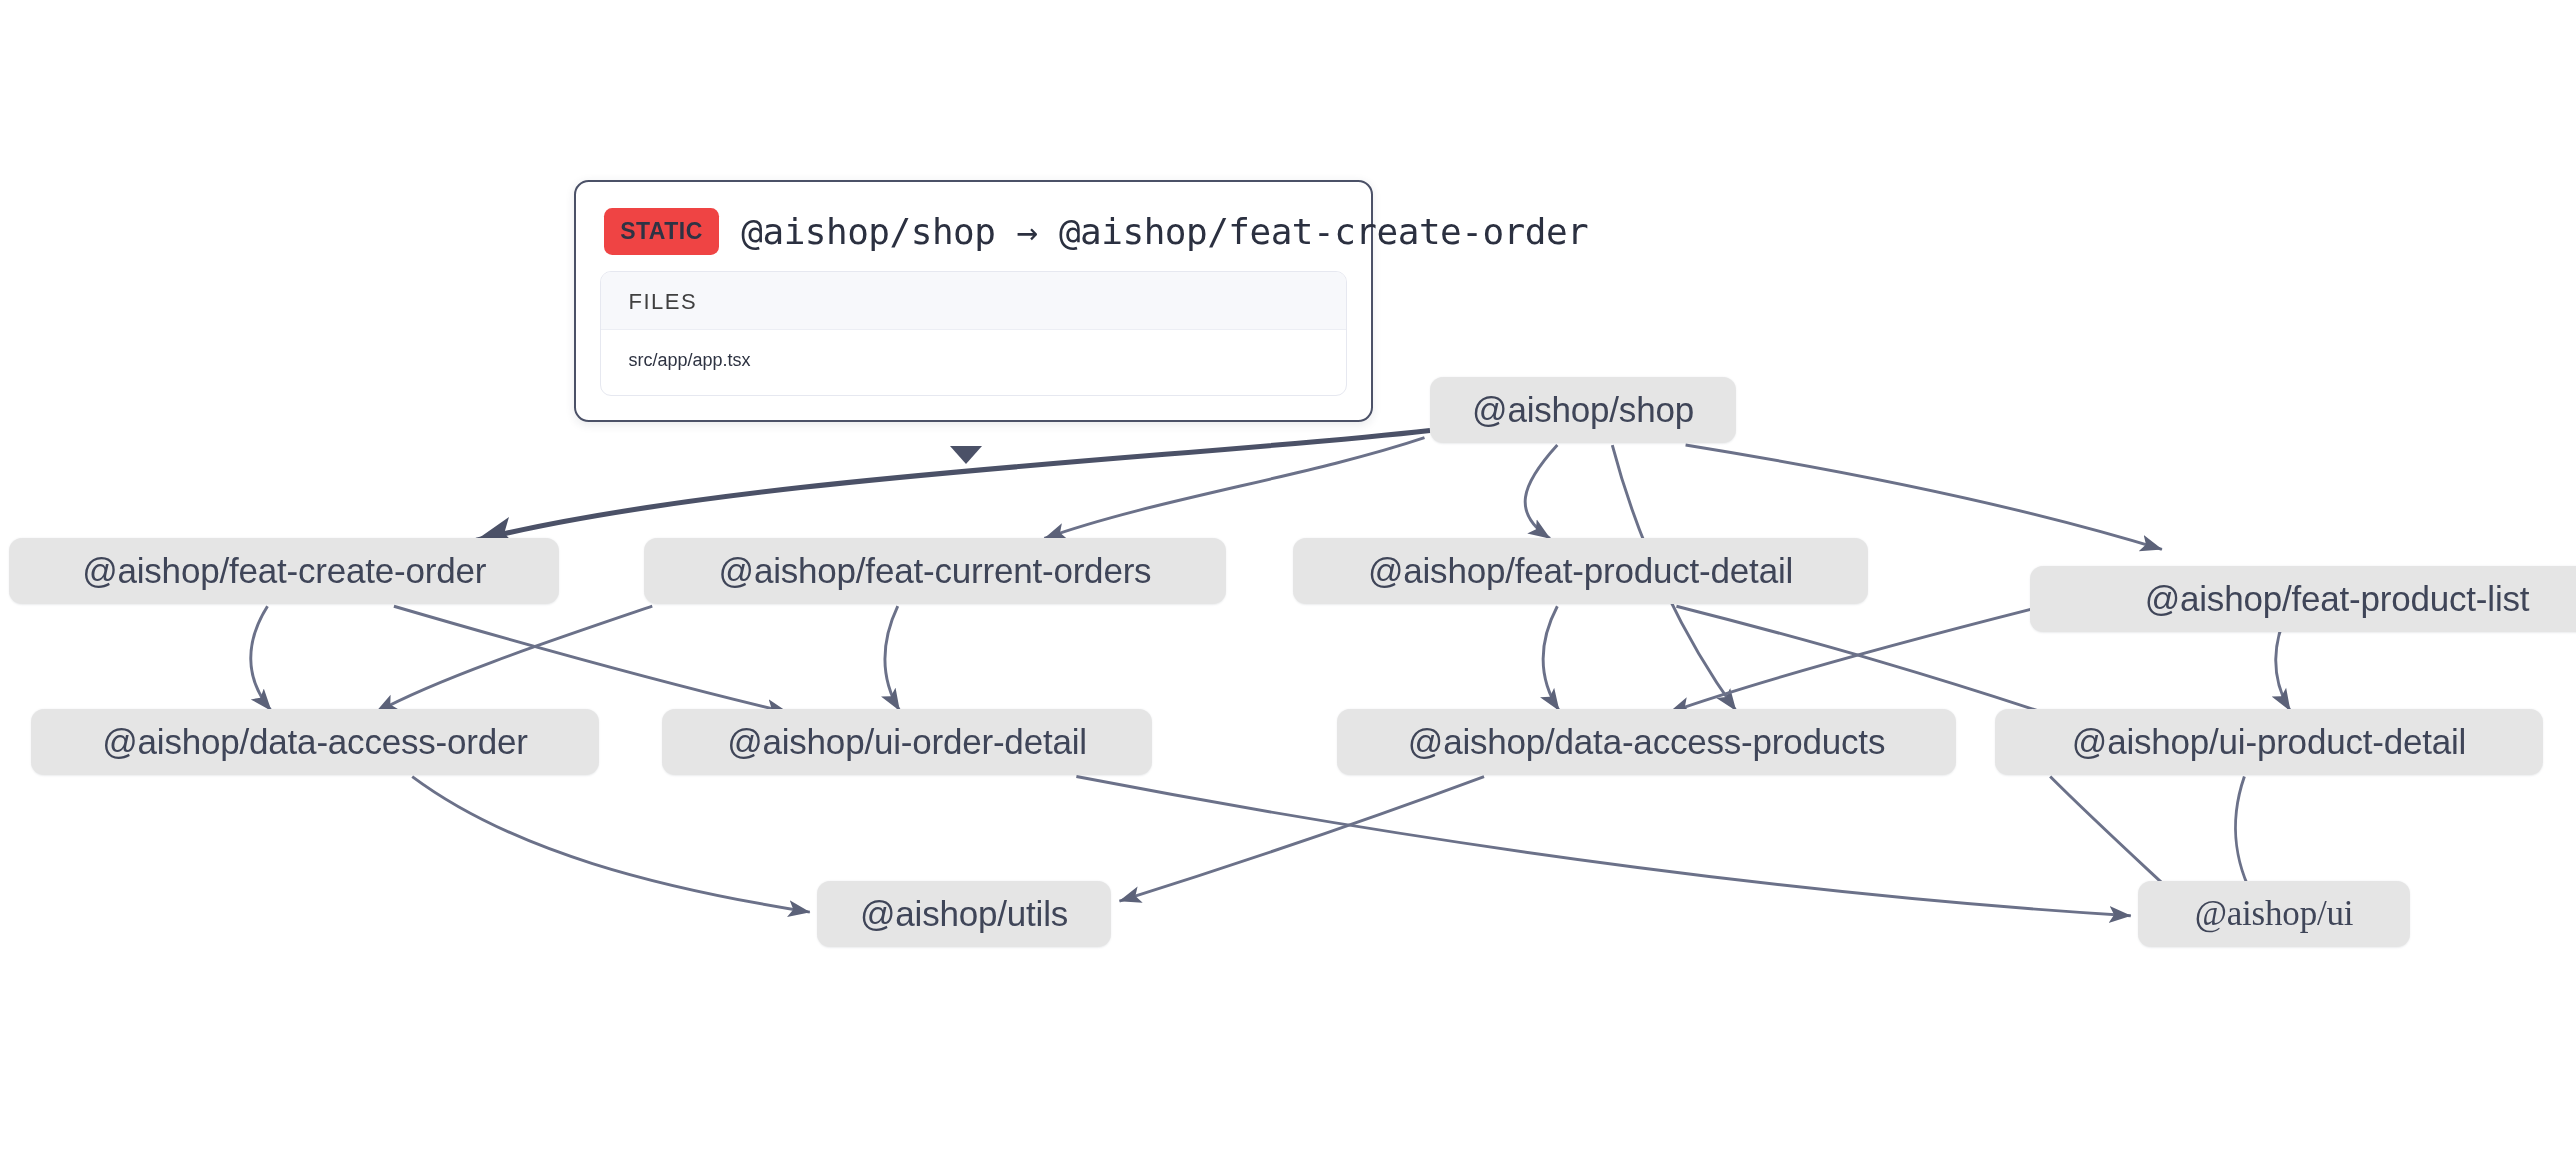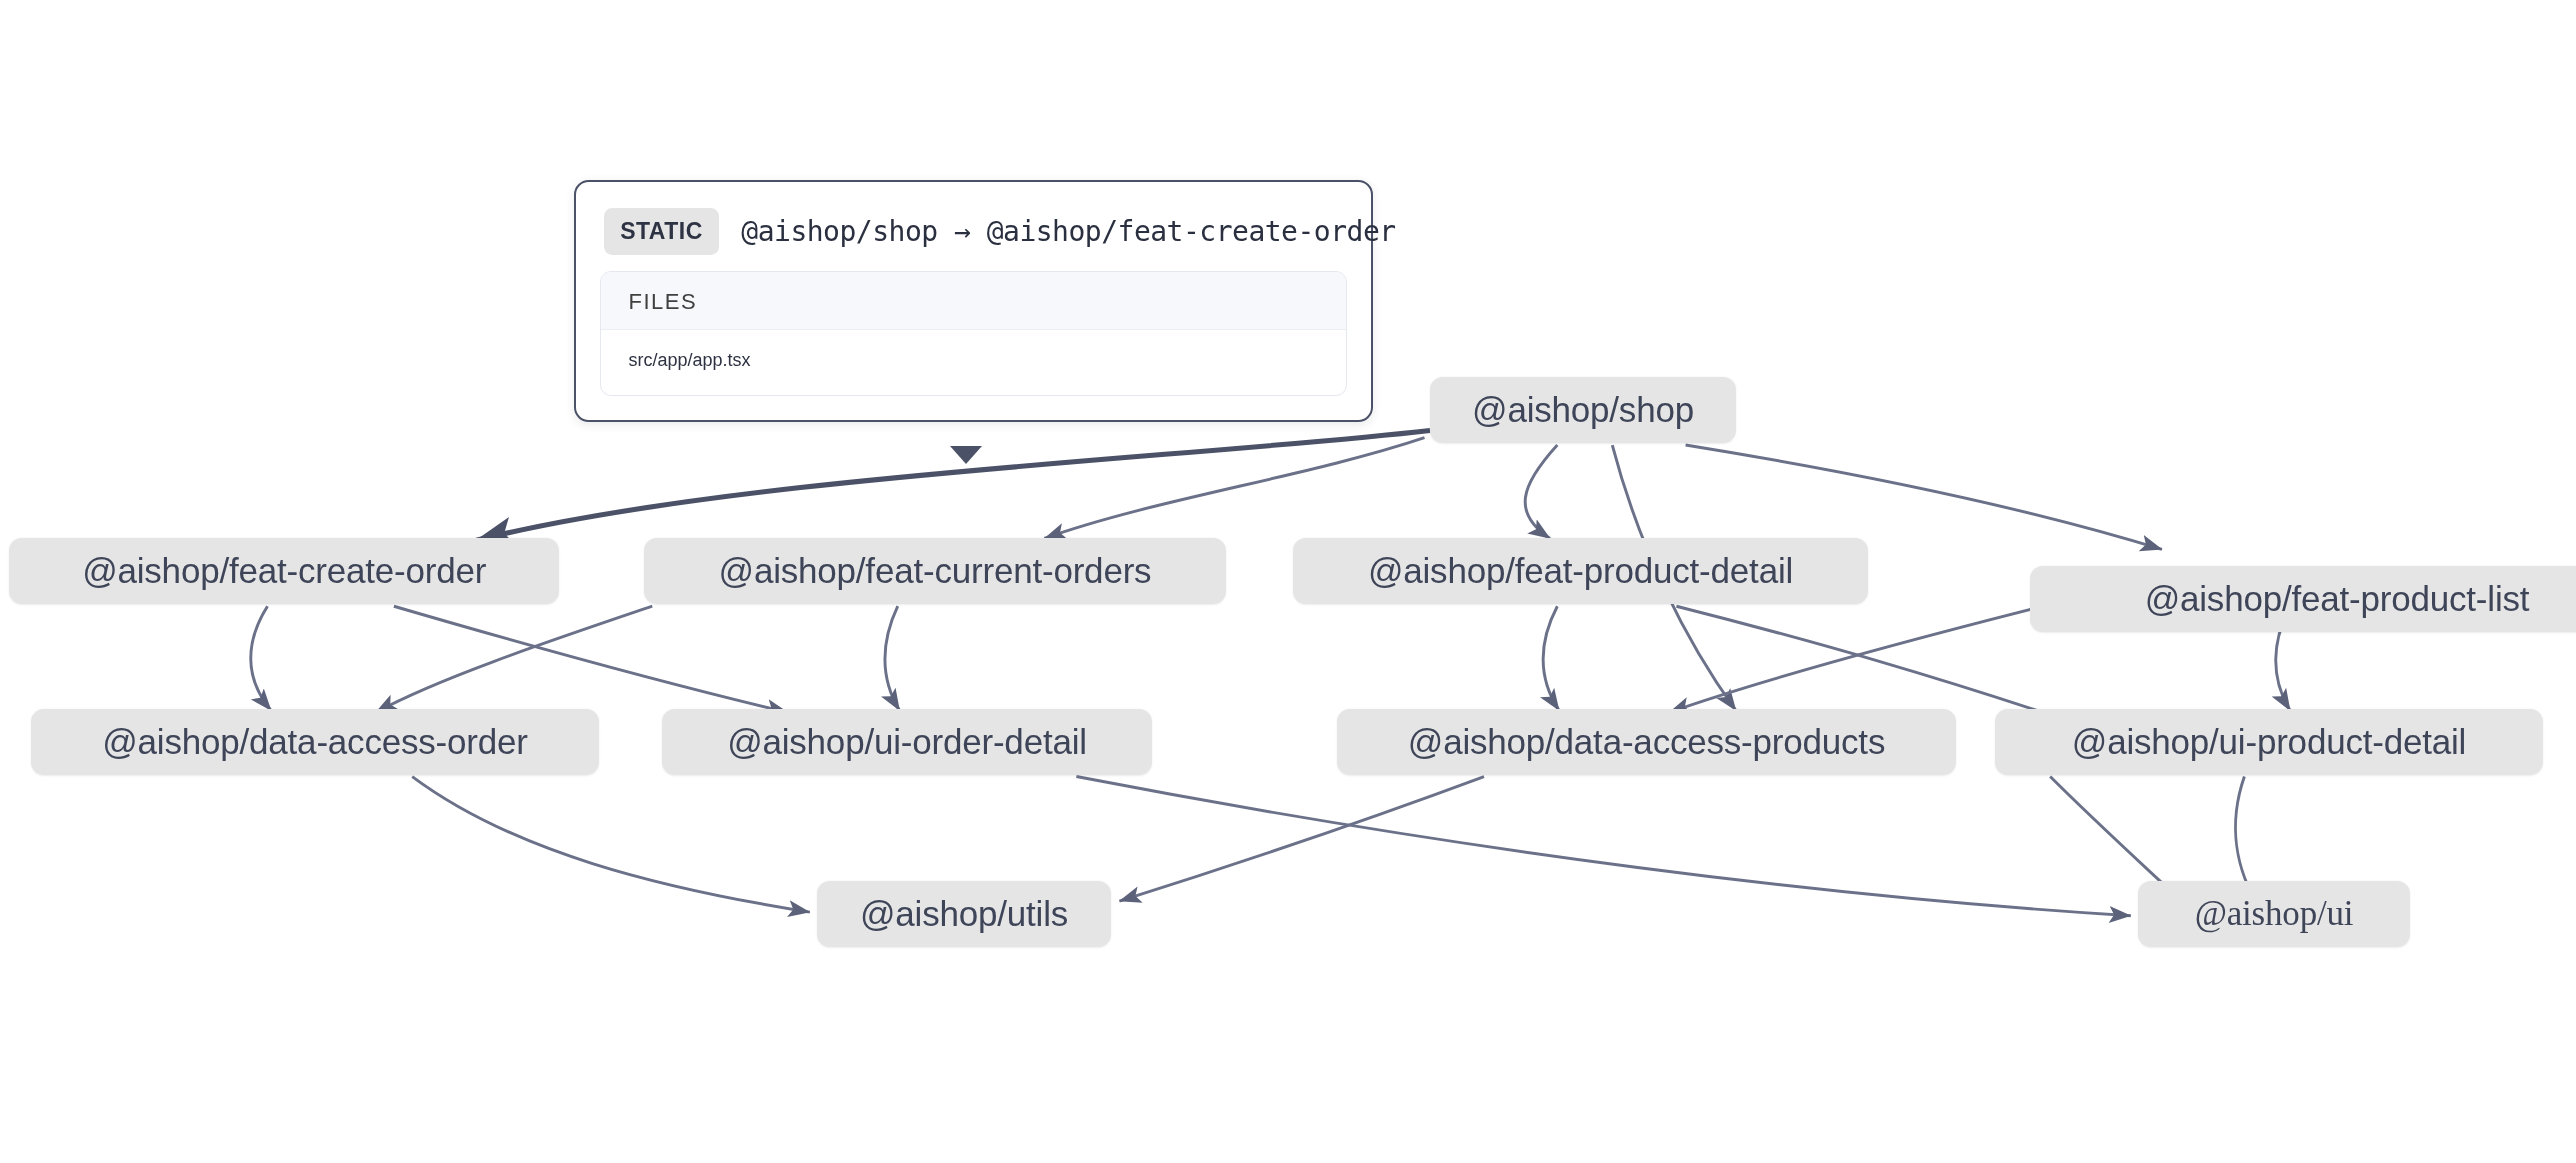--- a/index.html
+++ b/index.html
@@ -64,7 +64,7 @@
     padding: 5.5px 3.7px 16.5px 3.7px;
   }
   #static-badge {
-    background: #e5e5e5;
+    background: #ef4444;
     color: #2e3344;
     font-size: 23px;
     font-weight: bold;

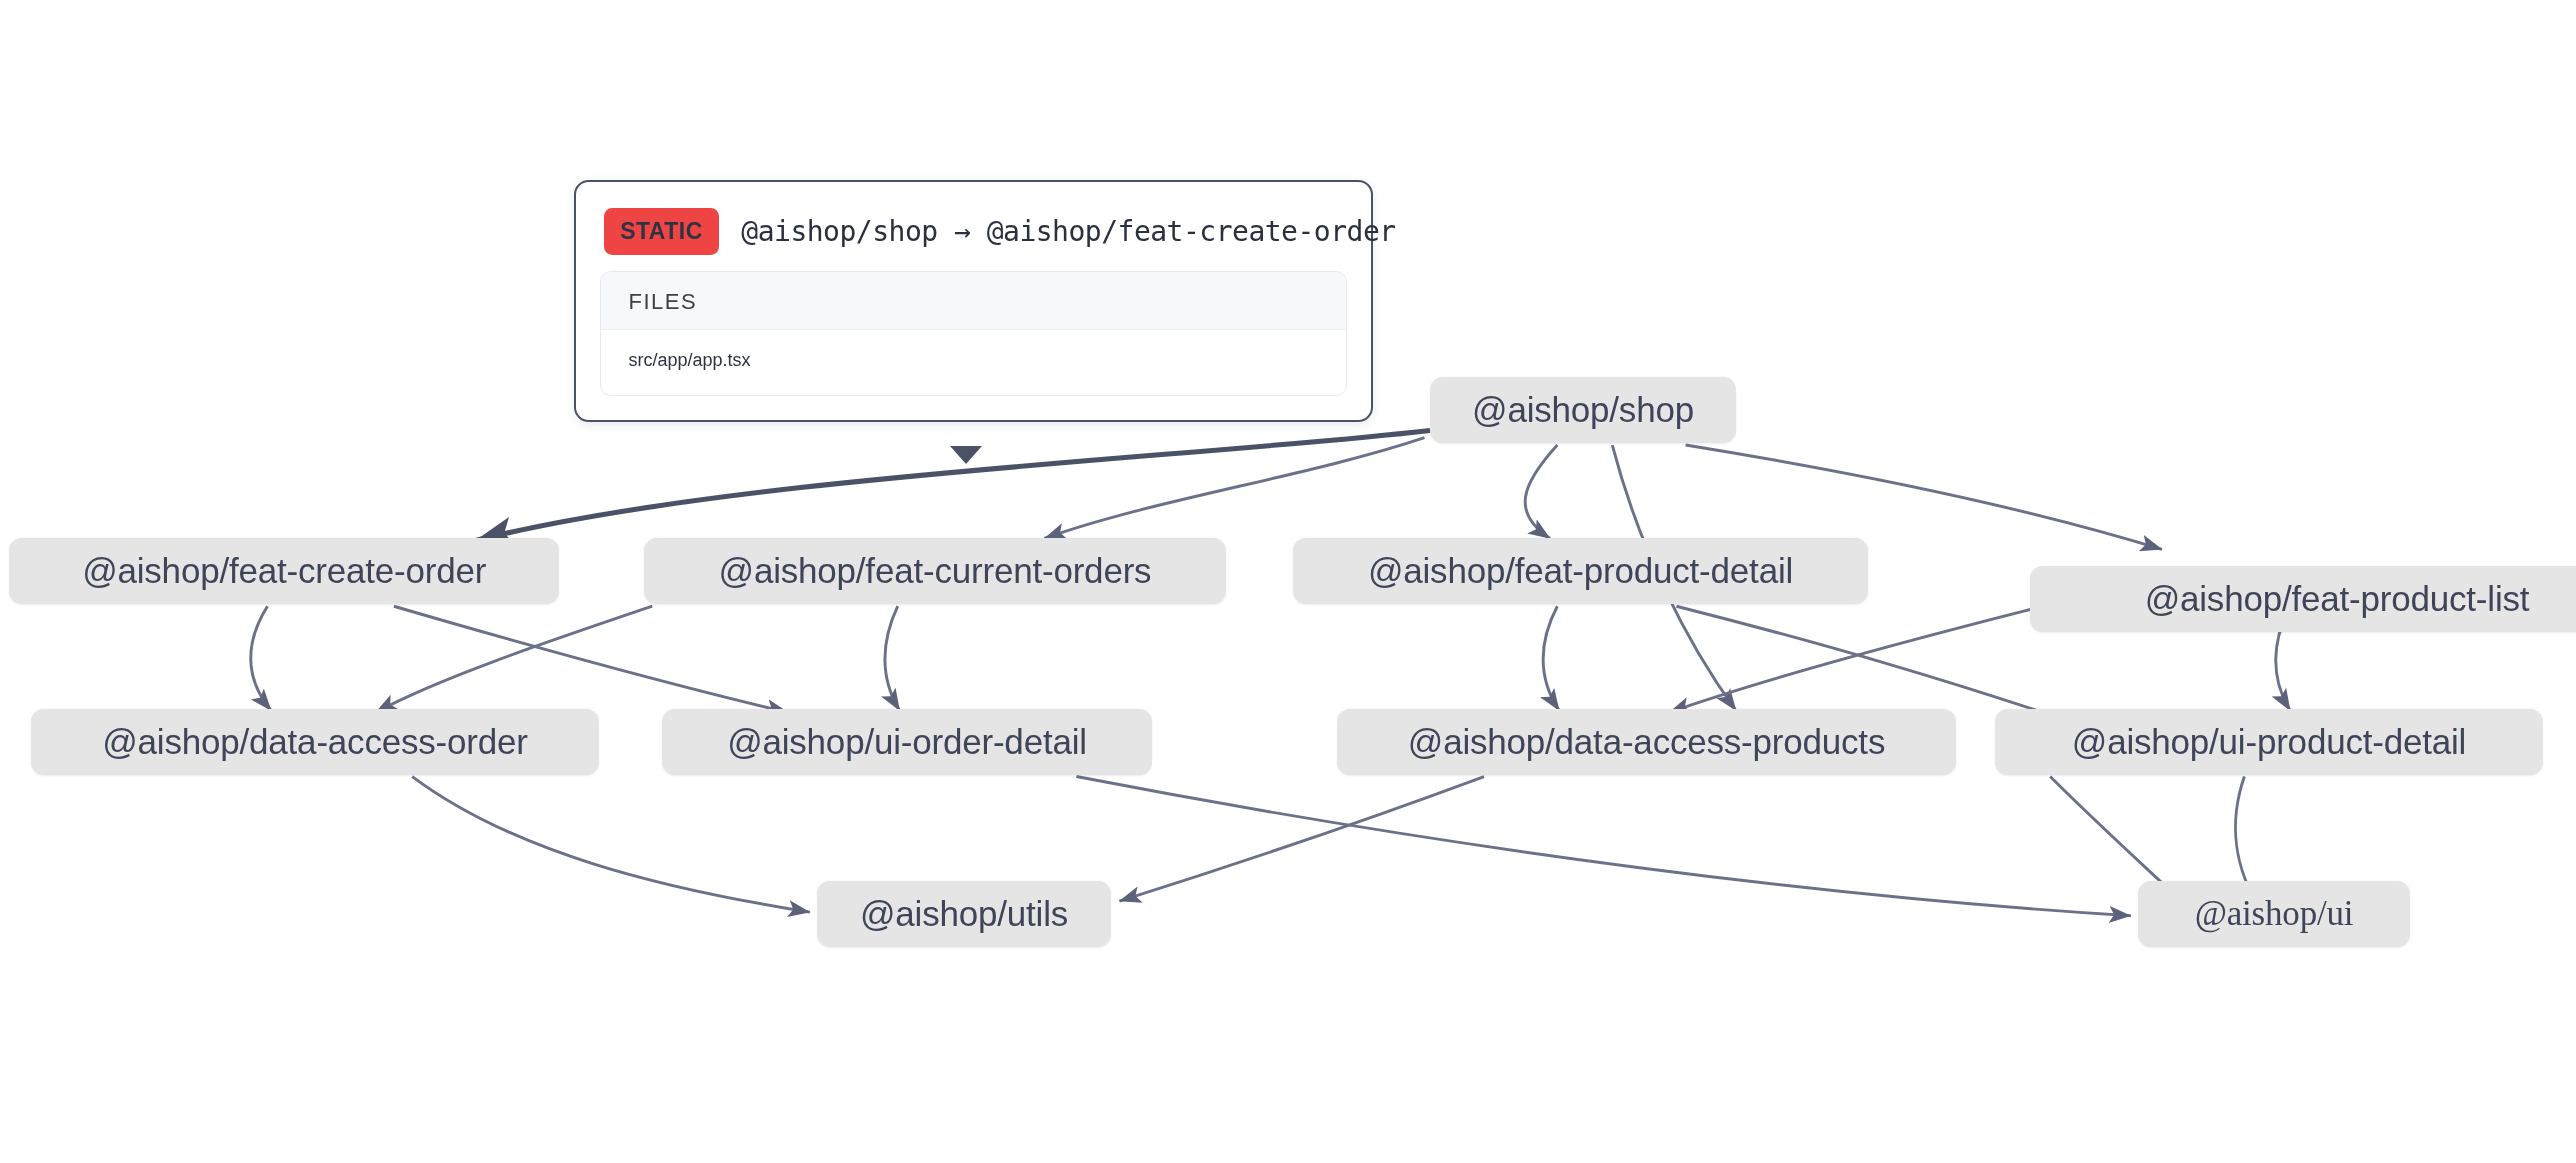--- a/index.html
+++ b/index.html
@@ -75,7 +75,7 @@
   }
   #tooltip-title {
     font-family: "DejaVu Sans Mono", monospace;
-    font-size: 28px;
+    font-size: 36px;
     color: #2b3040;
     letter-spacing: -0.5px;
     white-space: nowrap;

